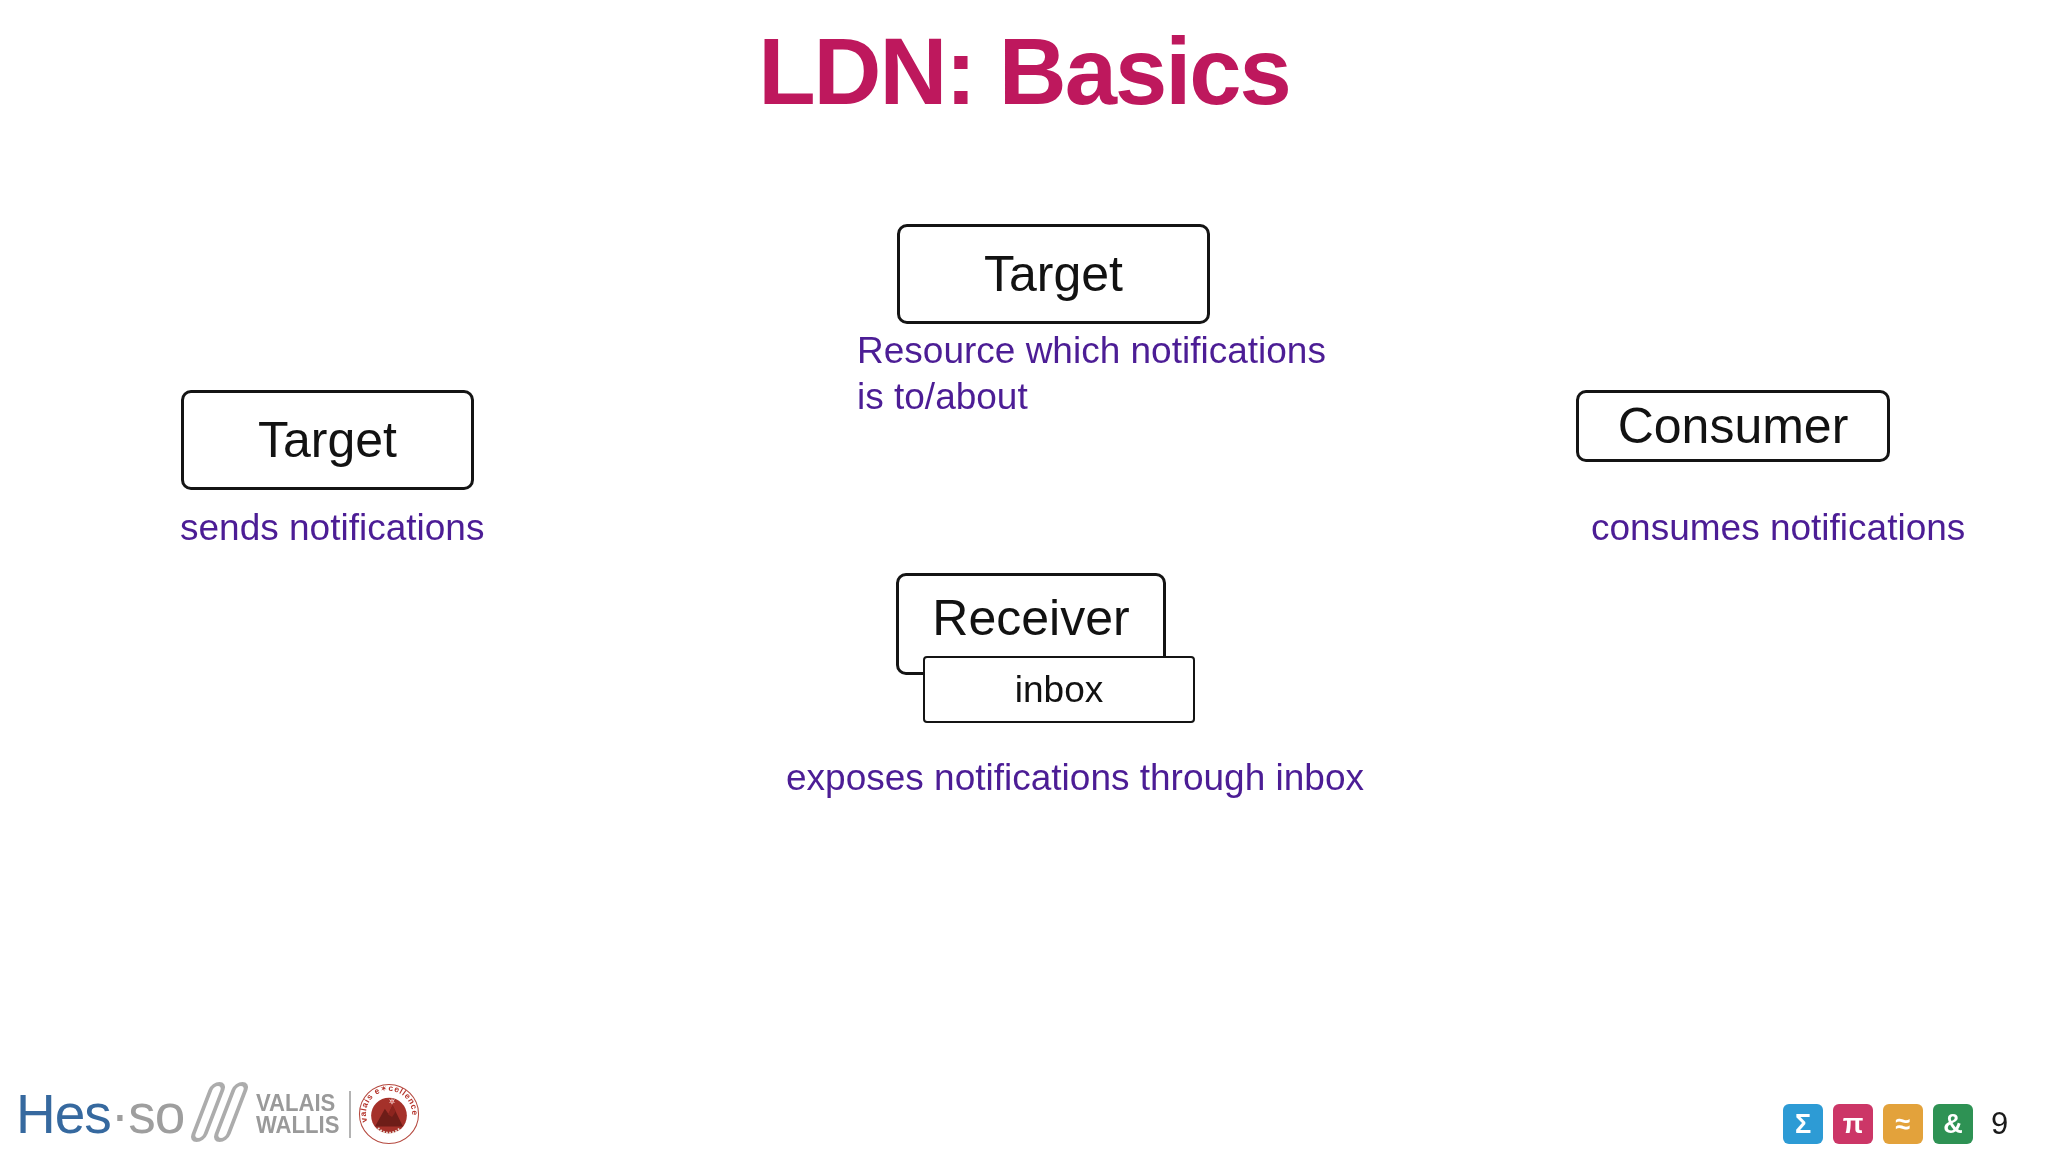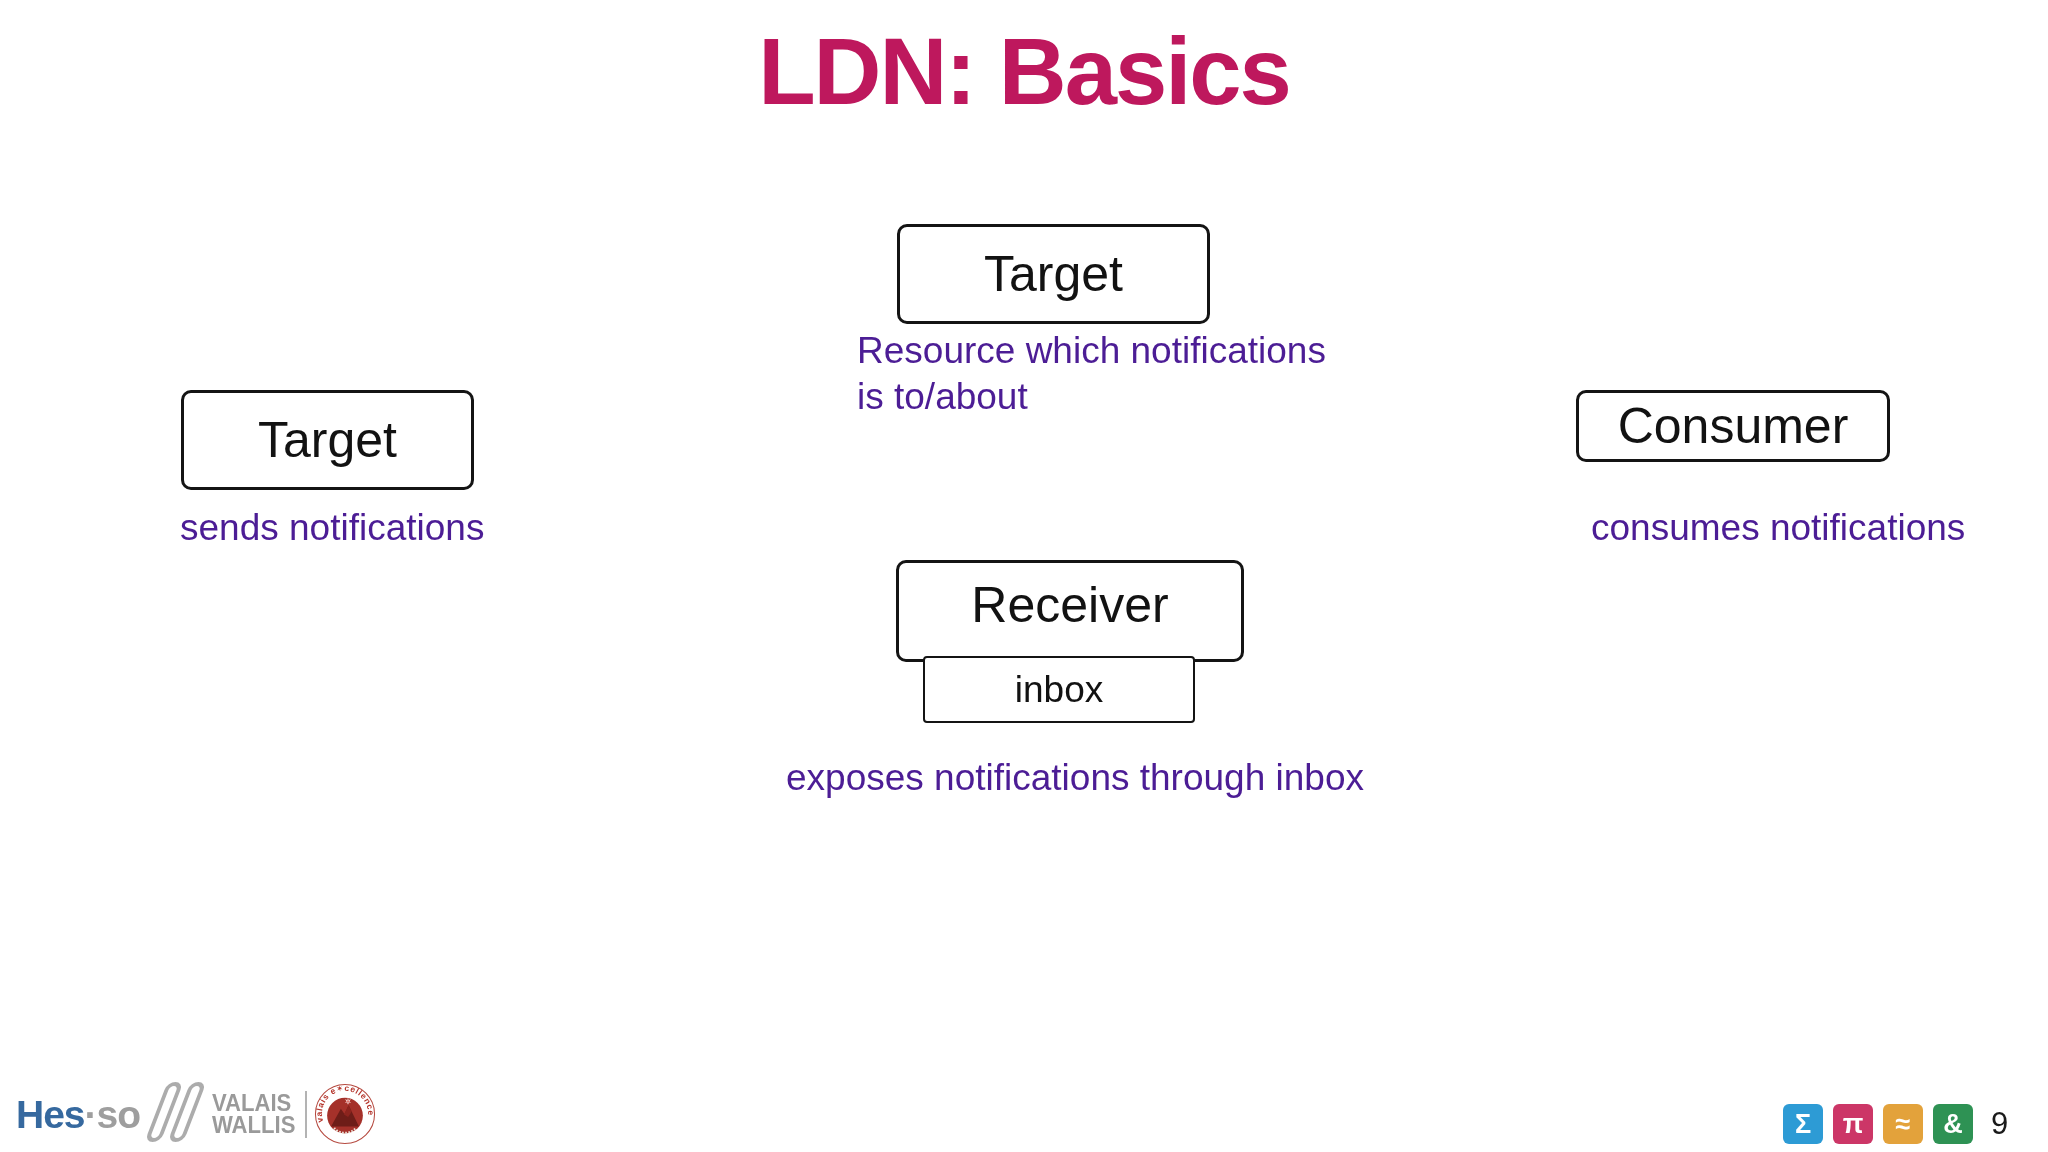--- a/index.html
+++ b/index.html
@@ -20,7 +20,7 @@
   .box.target  {left:897px; top:224px; width:313px; height:100px;}
   .box.sender  {left:181px; top:390px; width:293px; height:100px;}
   .box.consumer{left:1576px;top:390px; width:314px; height:72px;}
-  .box.receiver{left:896px; top:560px; width:348px; height:102px; align-items:flex-start;}
+  .box.receiver{left:896px; top:573px; width:270px; height:102px; align-items:flex-start;}
   .box.receiver .box-label{line-height:84px;}
   .box.inbox{
     left:923px;top:656px;width:272px;height:67px;

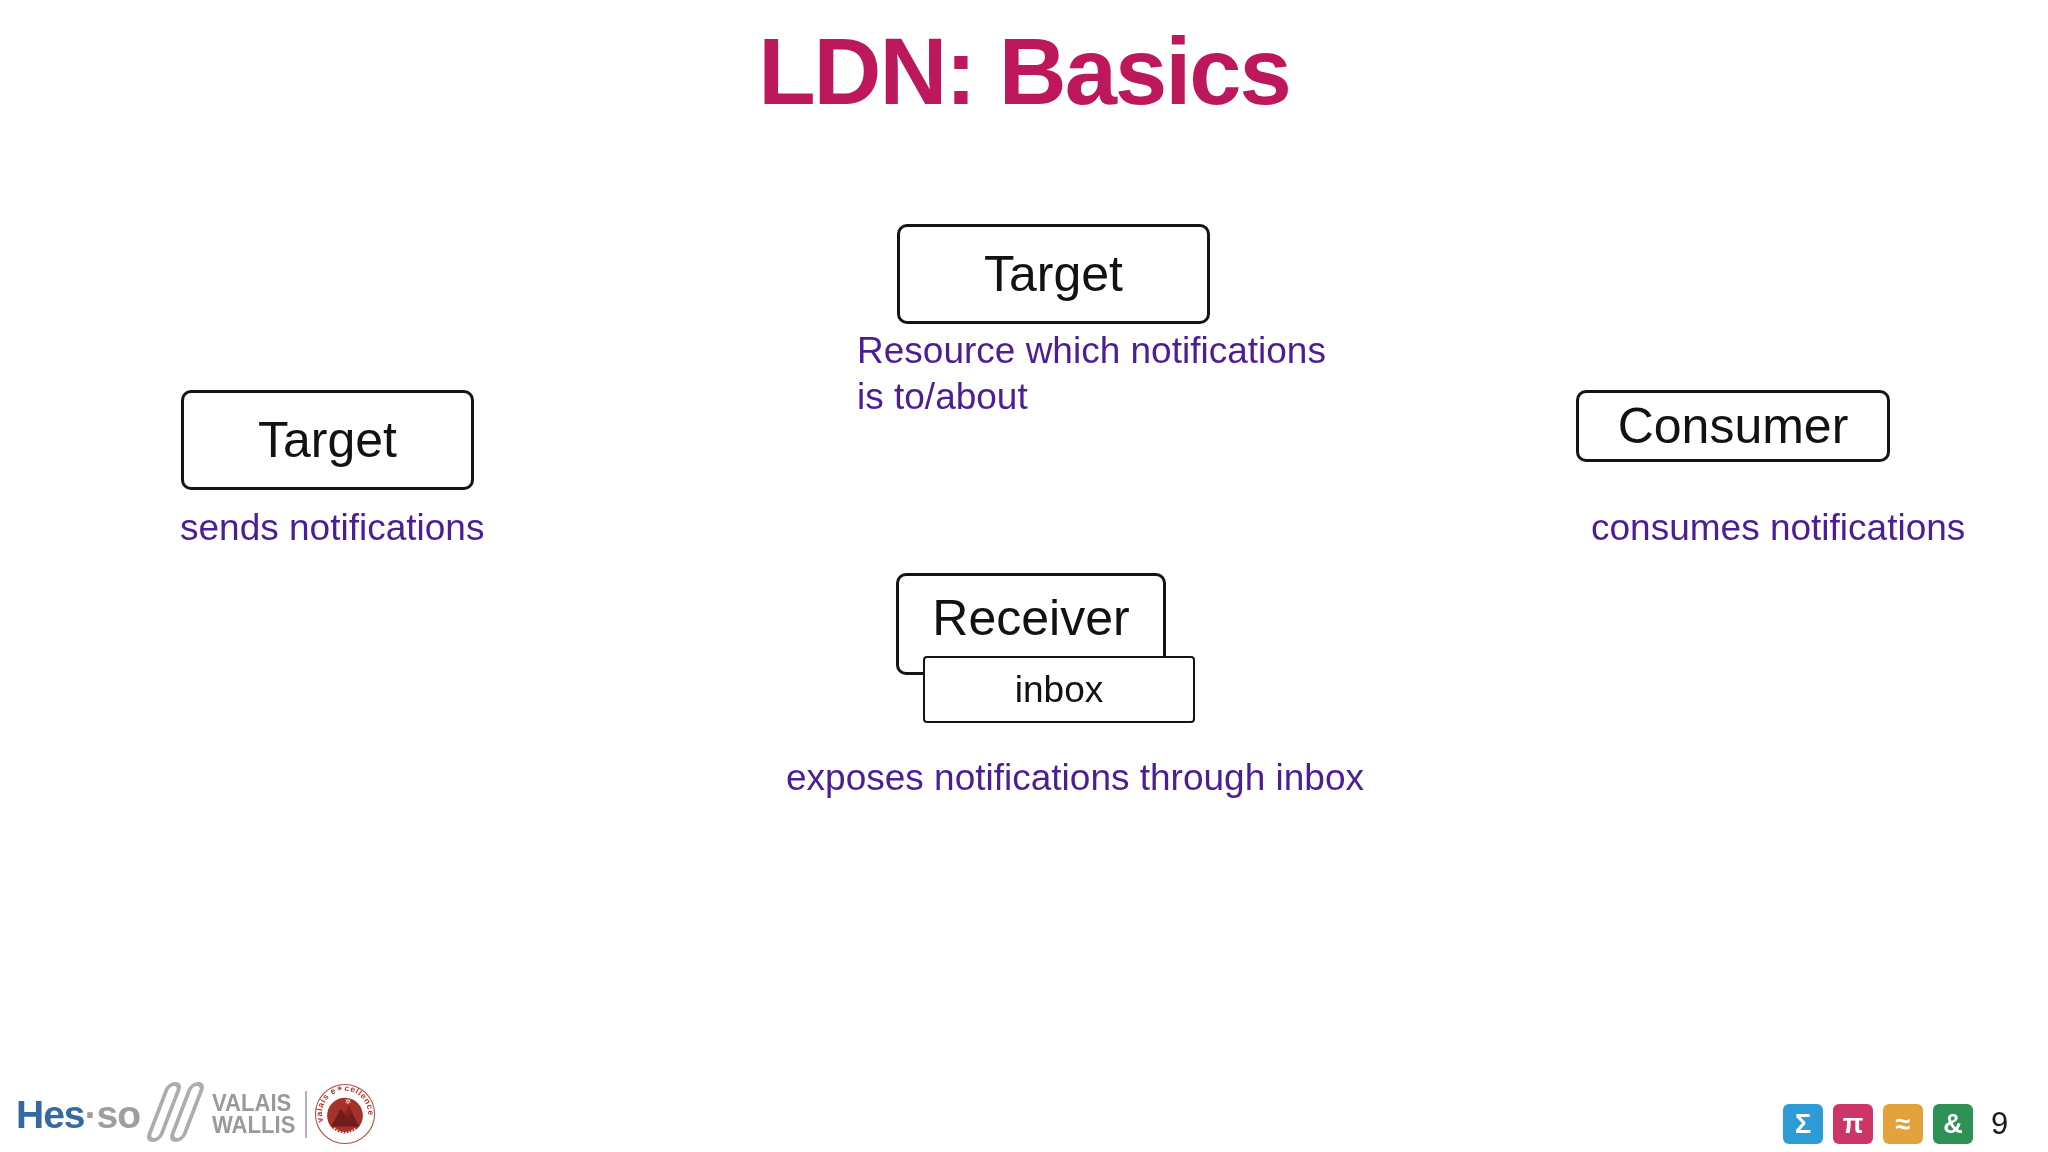--- a/index.html
+++ b/index.html
@@ -36,7 +36,7 @@
 
   
   .logo{position:absolute;left:16px;top:1082px;height:64px;display:flex;align-items:center;}
-  .brand{font-size:39px;font-weight:700;letter-spacing:-1px;line-height:1;}
+  .brand{font-size:55px;font-weight:400;letter-spacing:-1px;line-height:1;}
   .brand .hes{color:#36699F;}
   .brand .so{color:#9E9E9E;}
   .slashes{display:flex;margin-left:16px;margin-top:-4px;}

